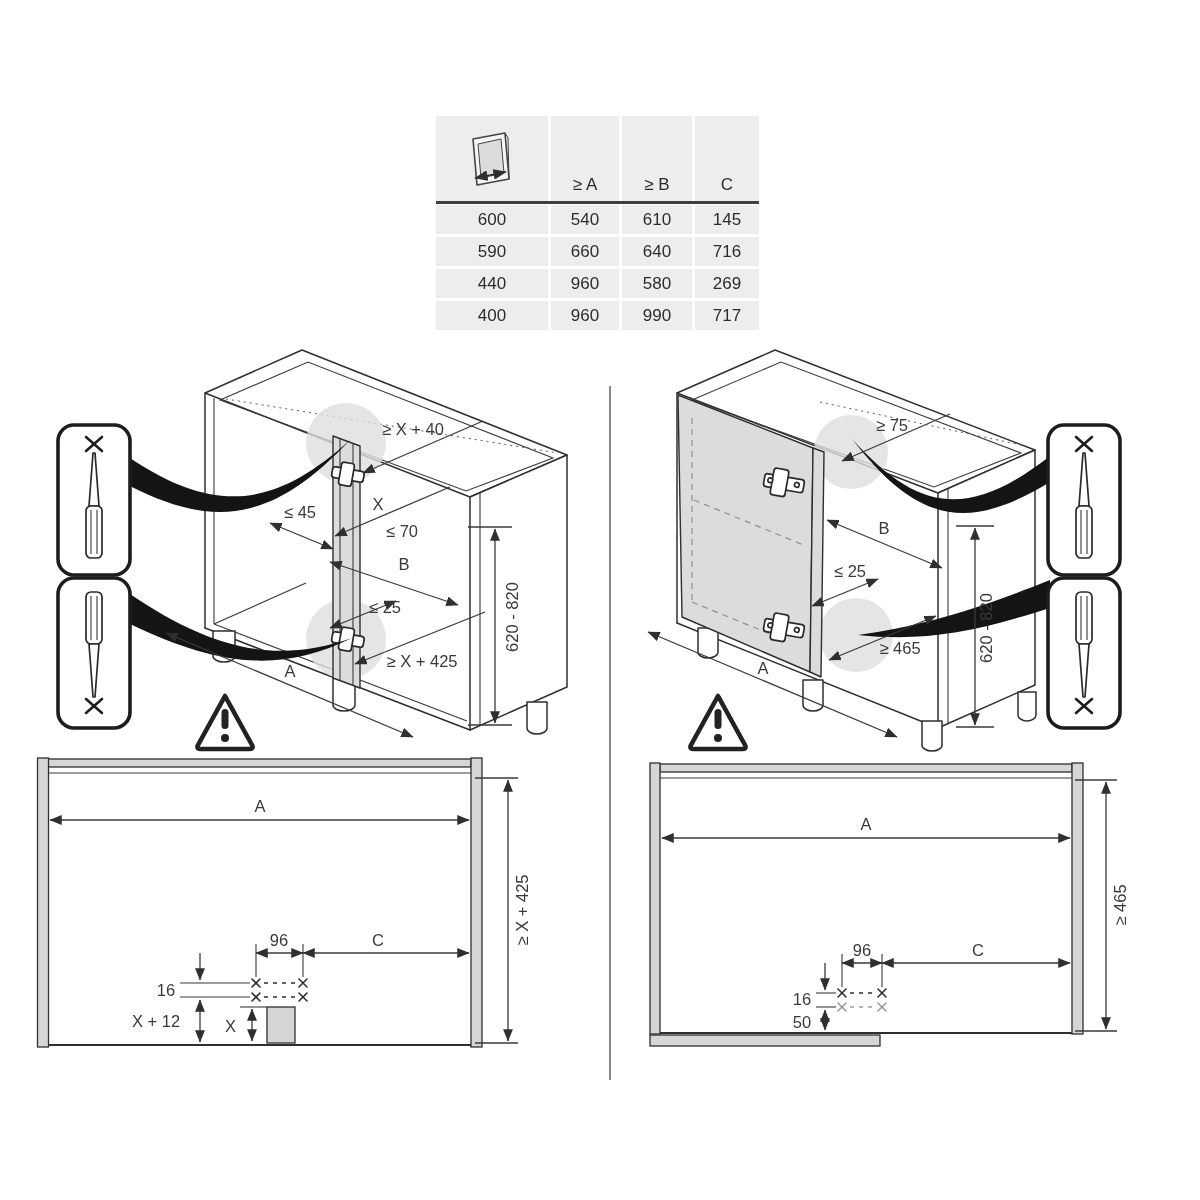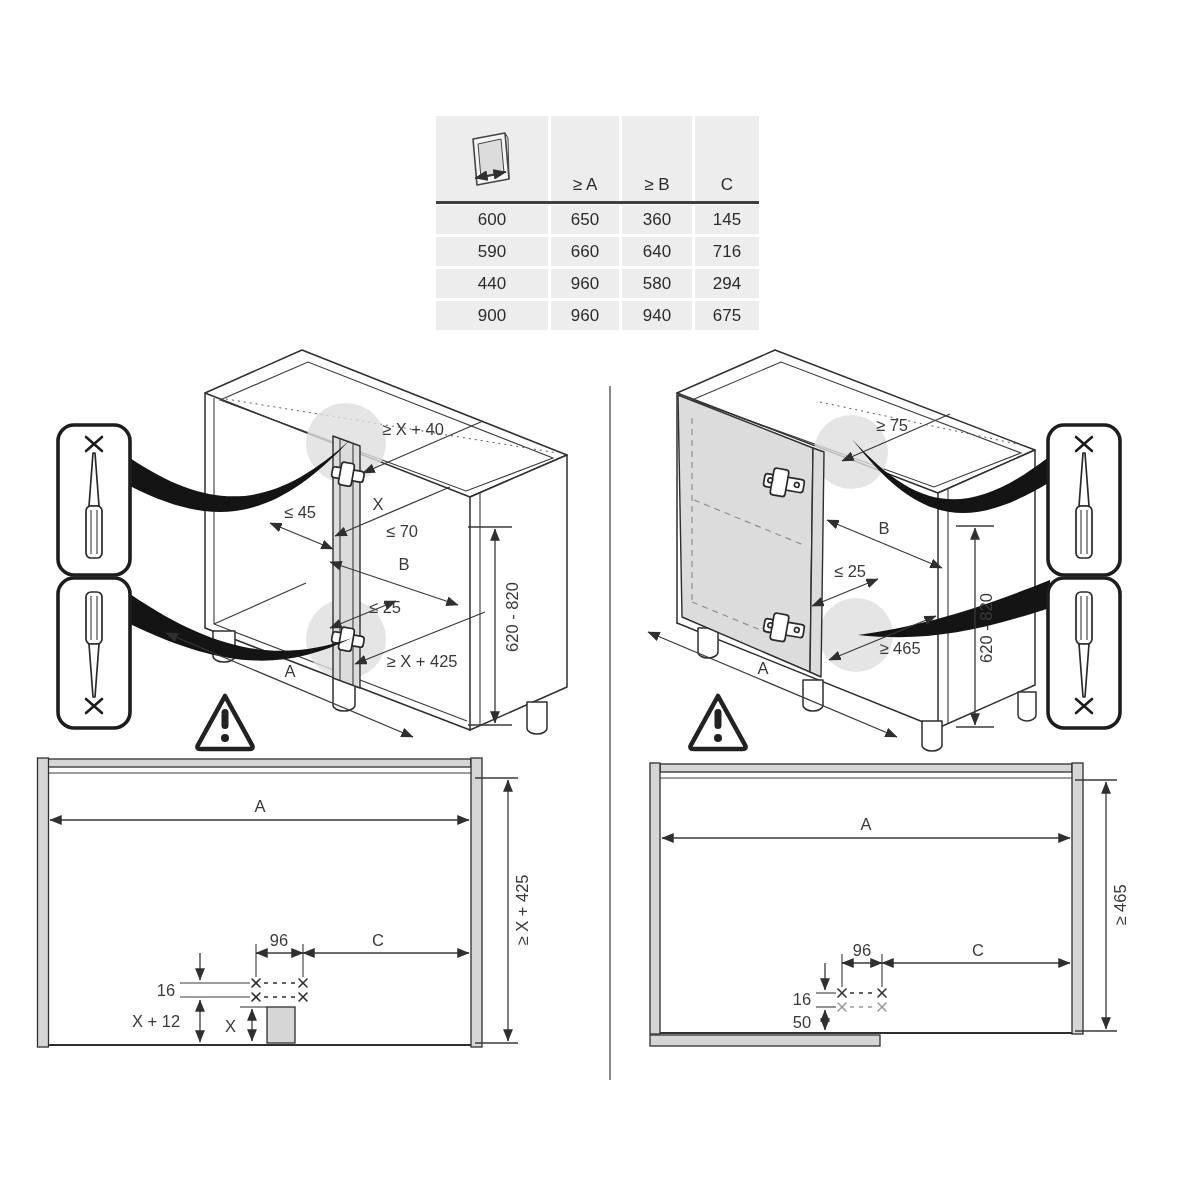--- a/index.html
+++ b/index.html
@@ -68,7 +68,7 @@
       <div class="tcell thead">C</div>
 
       <div class="tcell">600</div>
-      <div class="tcell">650</div>
+      <div class="tcell">540</div>
       <div class="tcell">360</div>
       <div class="tcell">145</div>
 

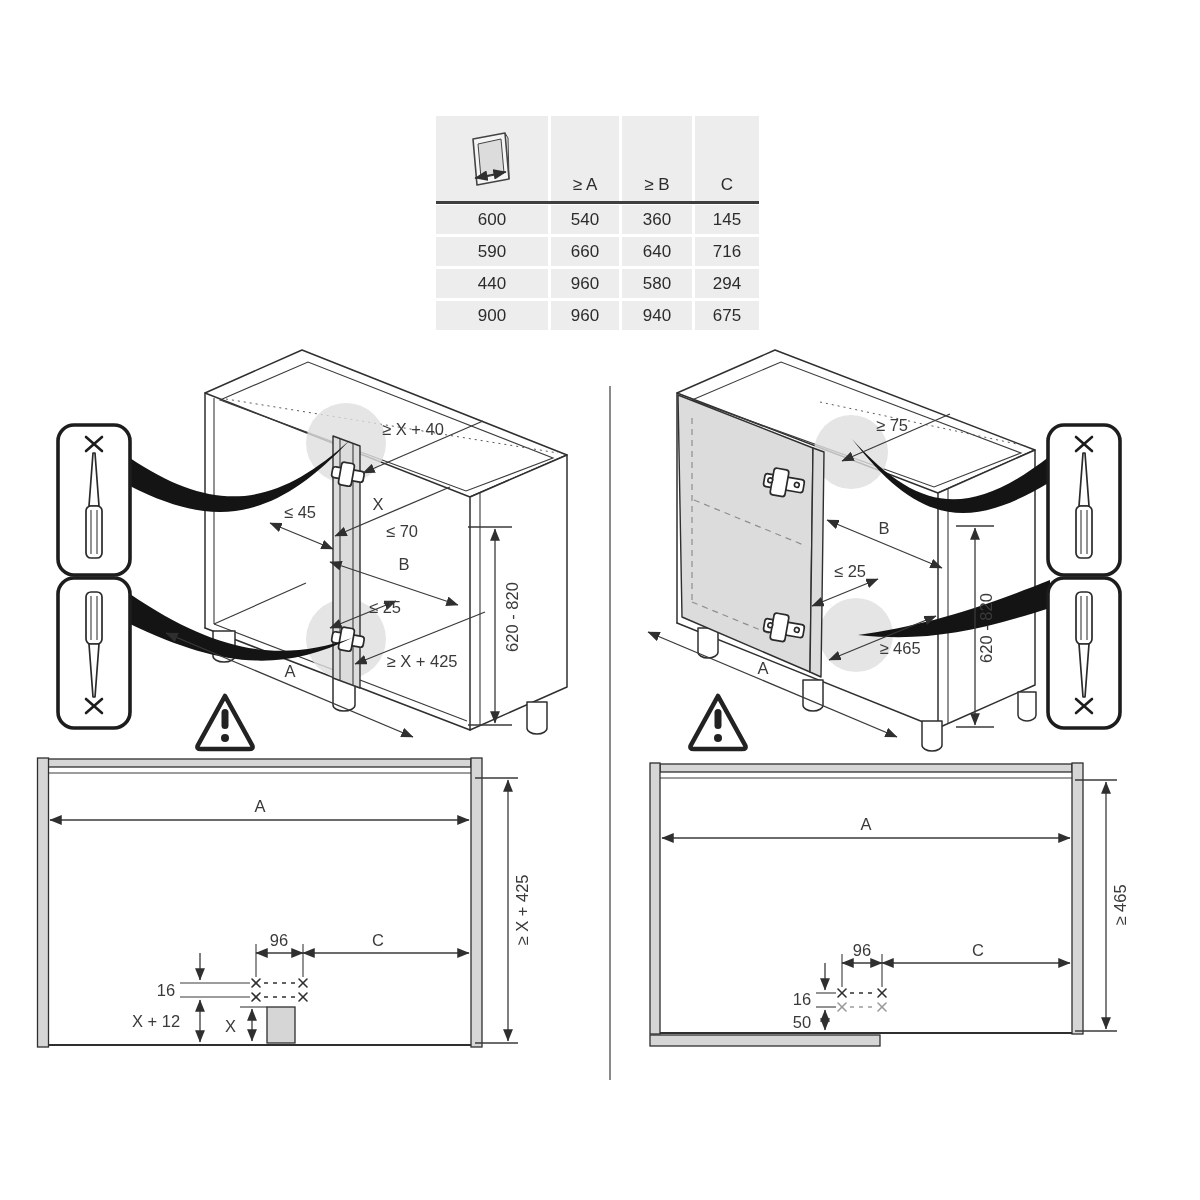--- a/index.html
+++ b/index.html
@@ -69,7 +69,7 @@
 
       <div class="tcell">600</div>
       <div class="tcell">540</div>
-      <div class="tcell">360</div>
+      <div class="tcell">610</div>
       <div class="tcell">145</div>
 
       <div class="tcell">590</div>

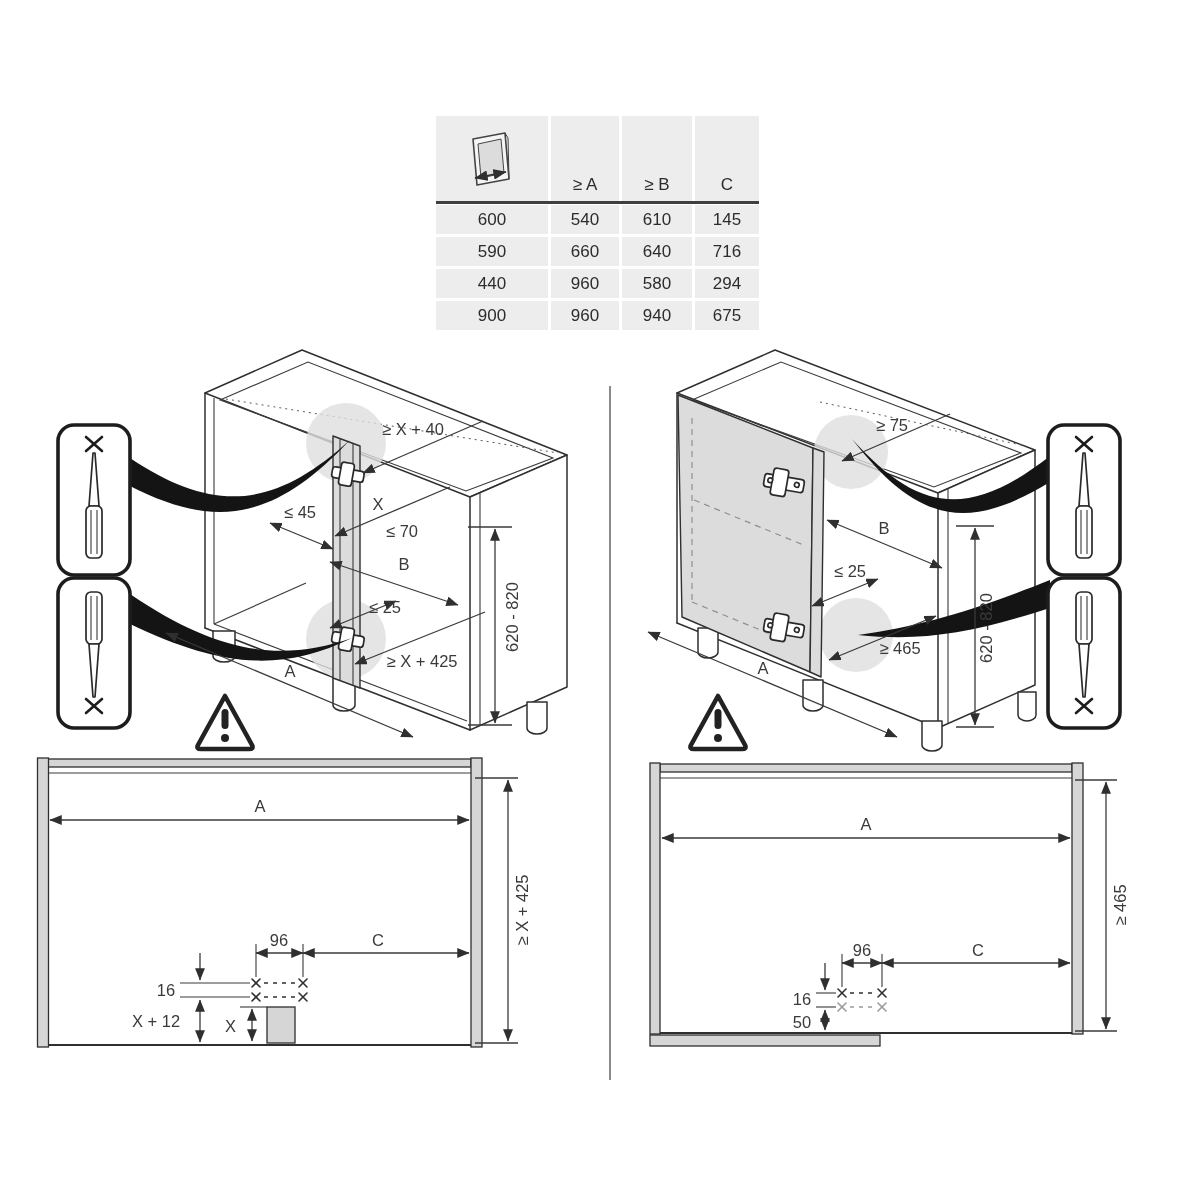--- a/index.html
+++ b/index.html
@@ -80,7 +80,7 @@
       <div class="tcell">440</div>
       <div class="tcell">960</div>
       <div class="tcell">580</div>
-      <div class="tcell">294</div>
+      <div class="tcell">269</div>
 
       <div class="tcell">900</div>
       <div class="tcell">960</div>

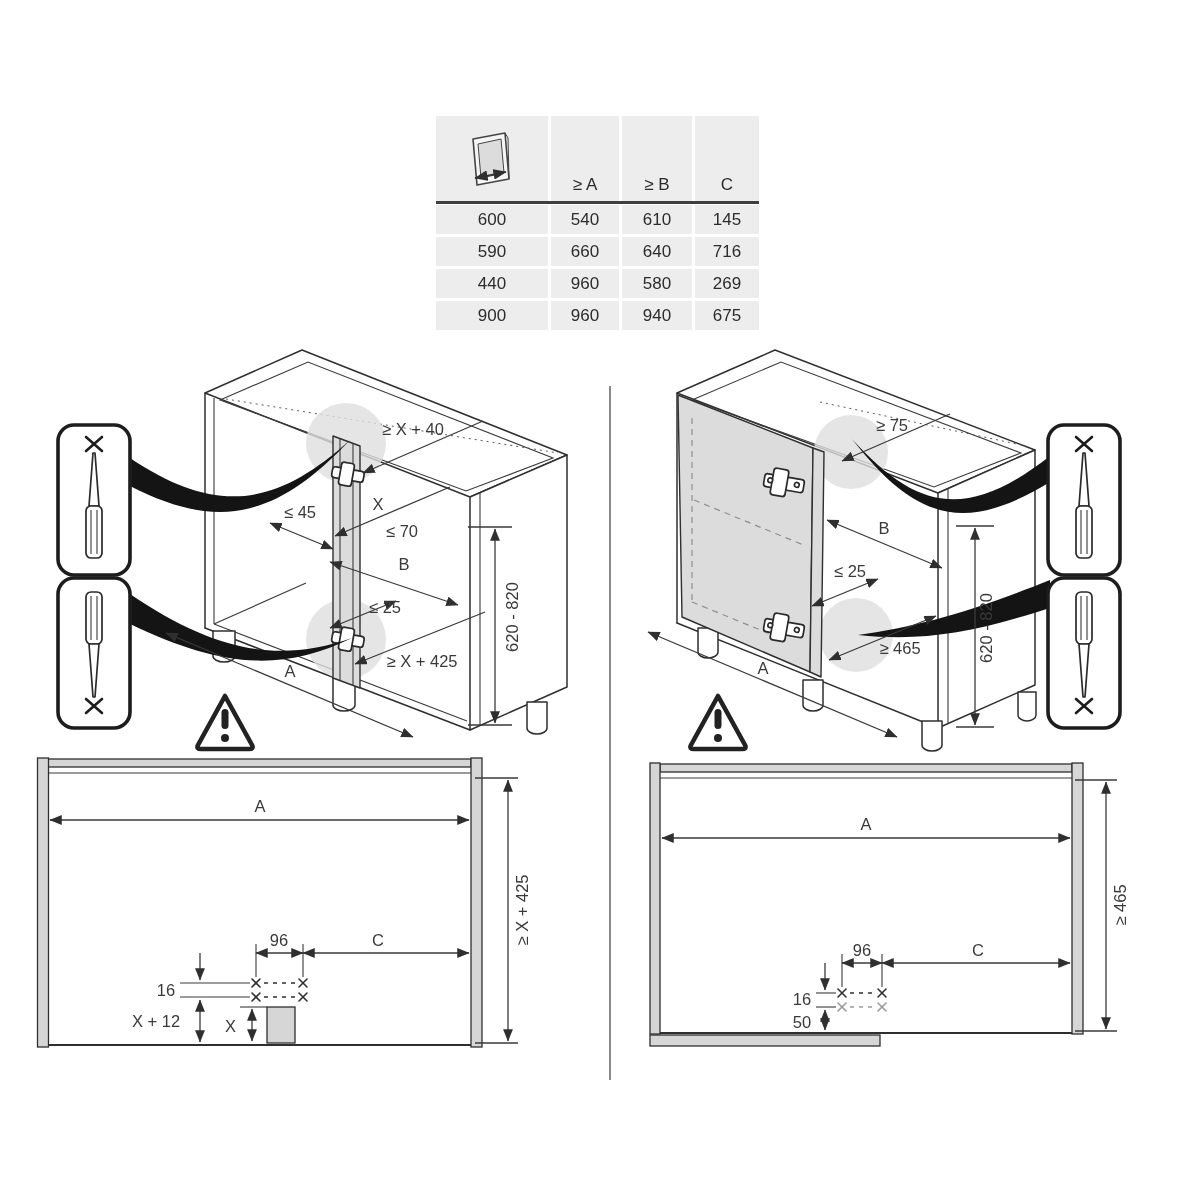--- a/index.html
+++ b/index.html
@@ -82,7 +82,7 @@
       <div class="tcell">580</div>
       <div class="tcell">269</div>
 
-      <div class="tcell">900</div>
+      <div class="tcell">400</div>
       <div class="tcell">960</div>
       <div class="tcell">940</div>
       <div class="tcell">675</div>

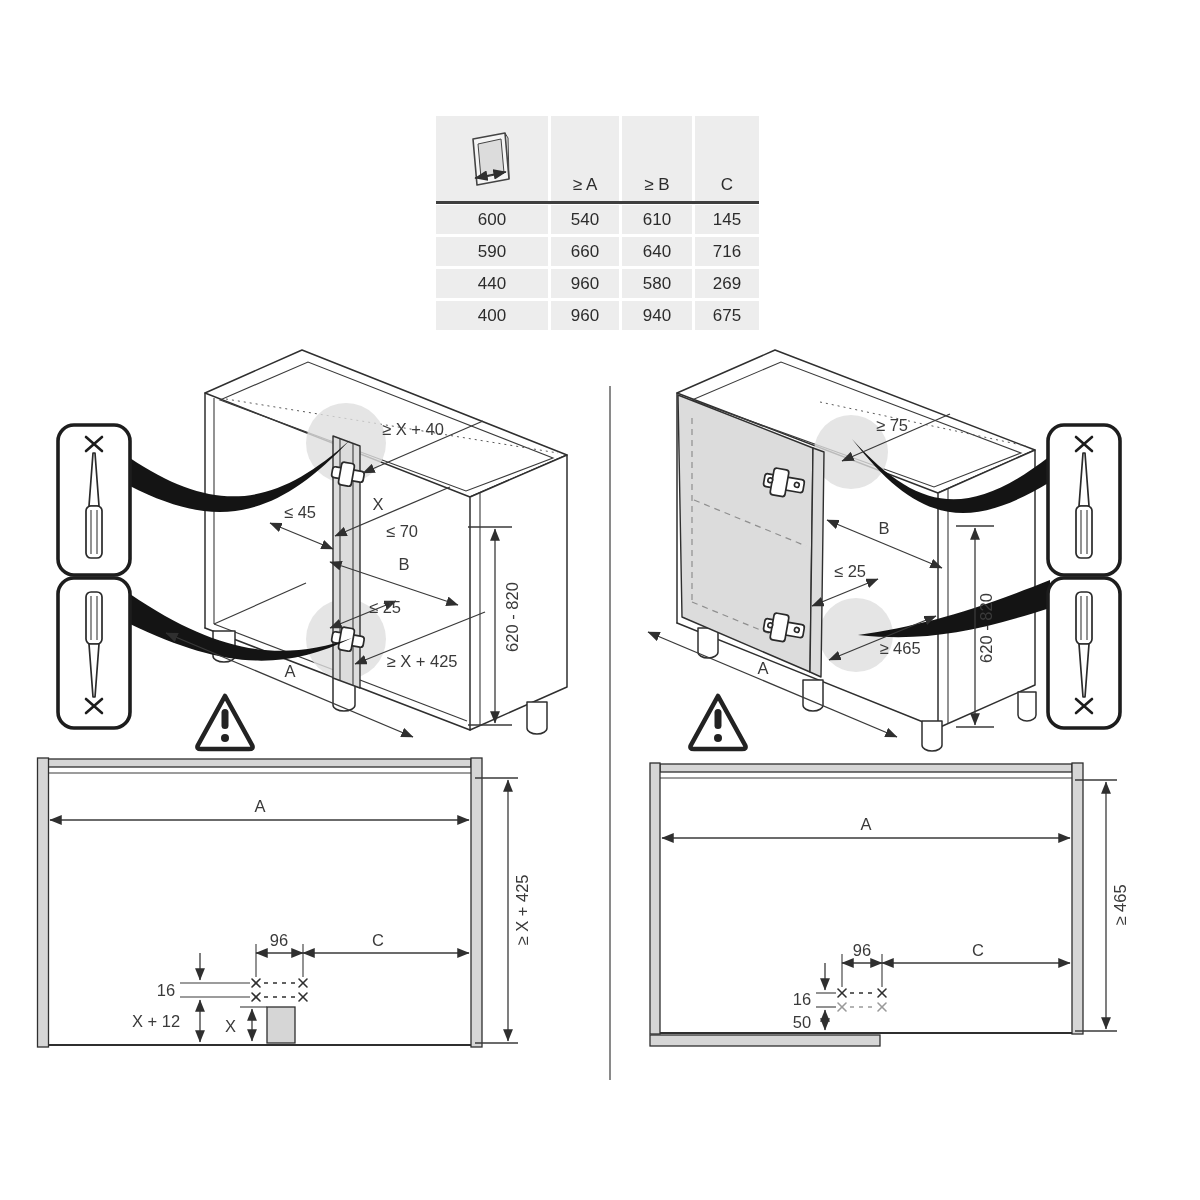--- a/index.html
+++ b/index.html
@@ -84,7 +84,7 @@
 
       <div class="tcell">400</div>
       <div class="tcell">960</div>
-      <div class="tcell">940</div>
+      <div class="tcell">990</div>
       <div class="tcell">675</div>
 
       <div class="hline"></div>

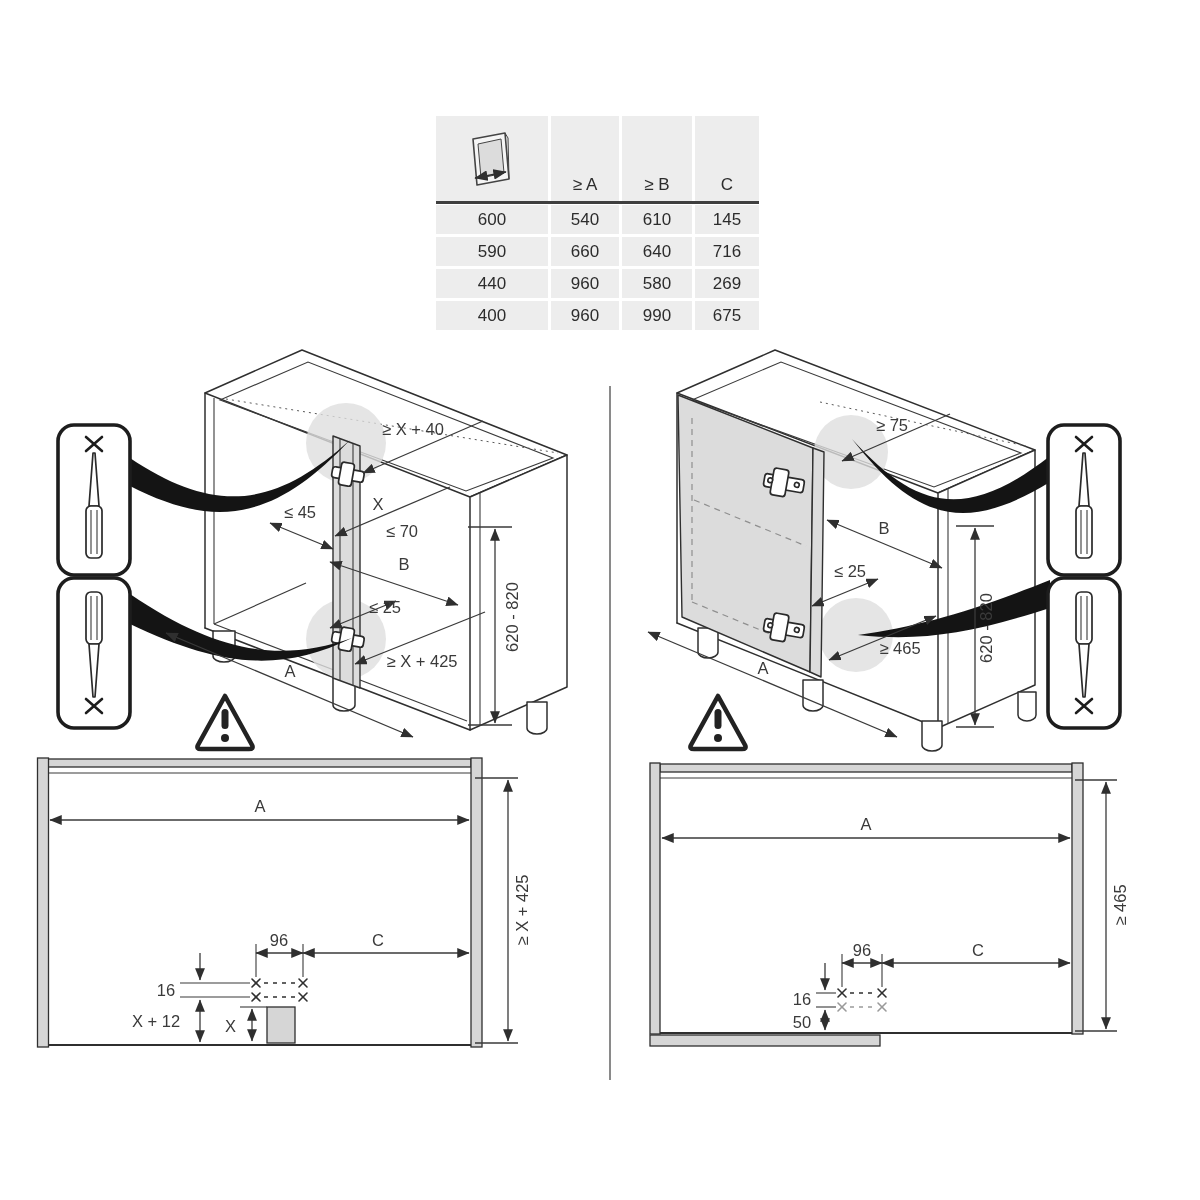--- a/index.html
+++ b/index.html
@@ -85,7 +85,7 @@
       <div class="tcell">400</div>
       <div class="tcell">960</div>
       <div class="tcell">990</div>
-      <div class="tcell">675</div>
+      <div class="tcell">717</div>
 
       <div class="hline"></div>
     </div>

